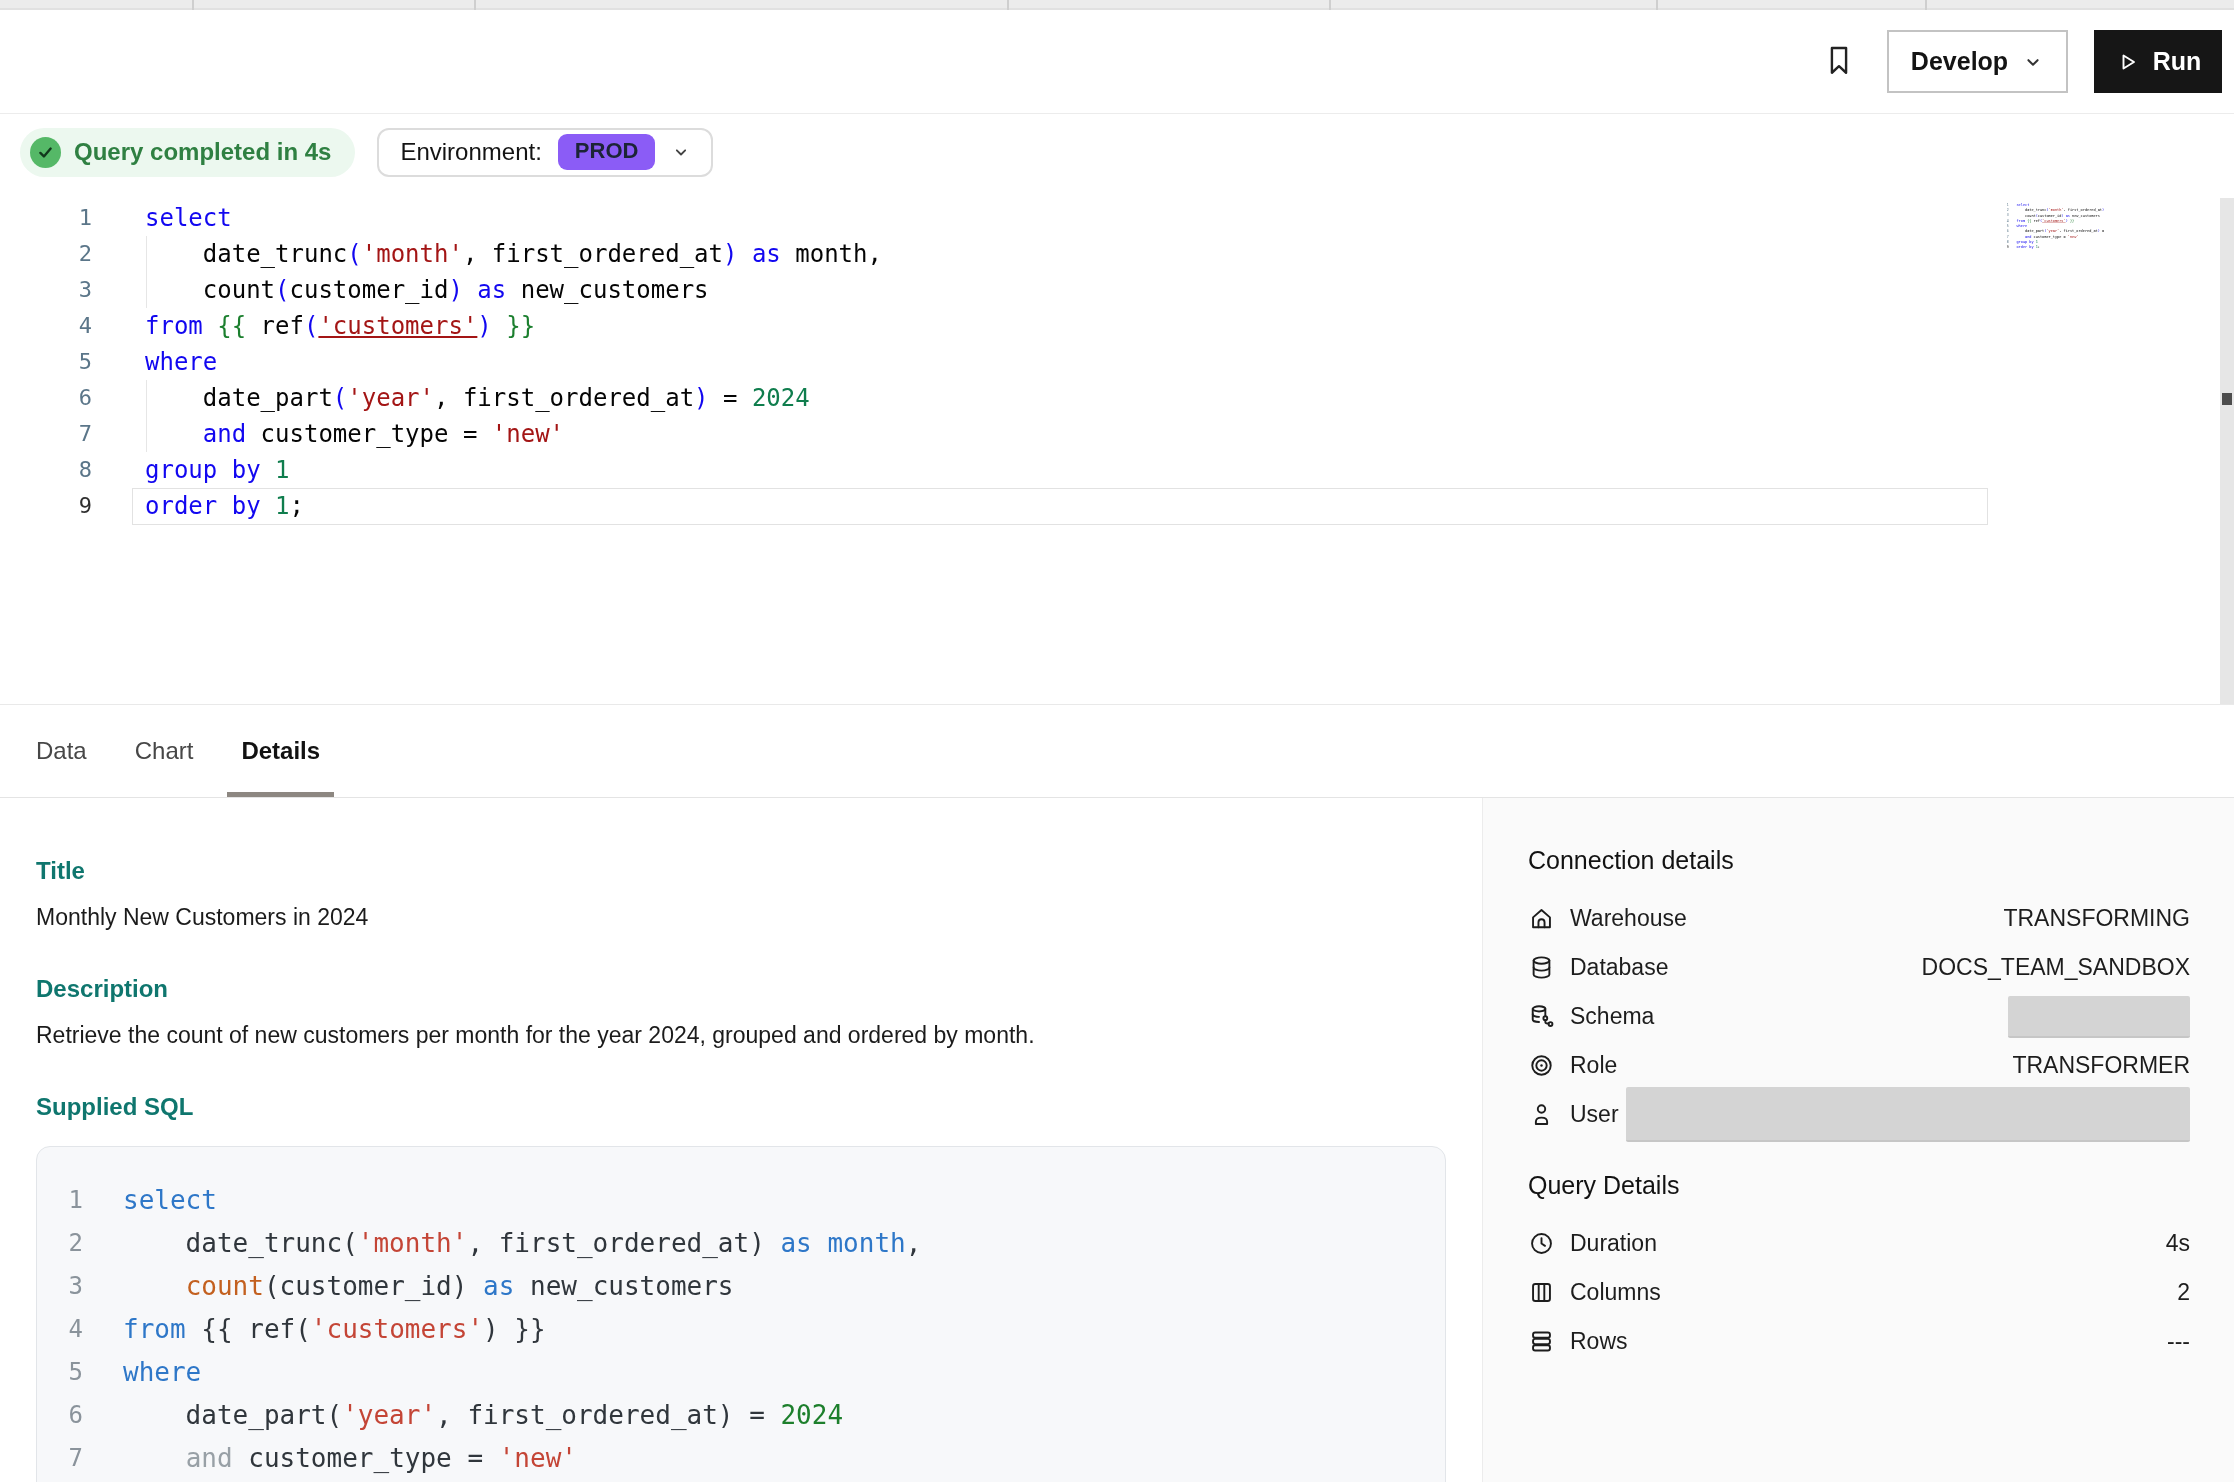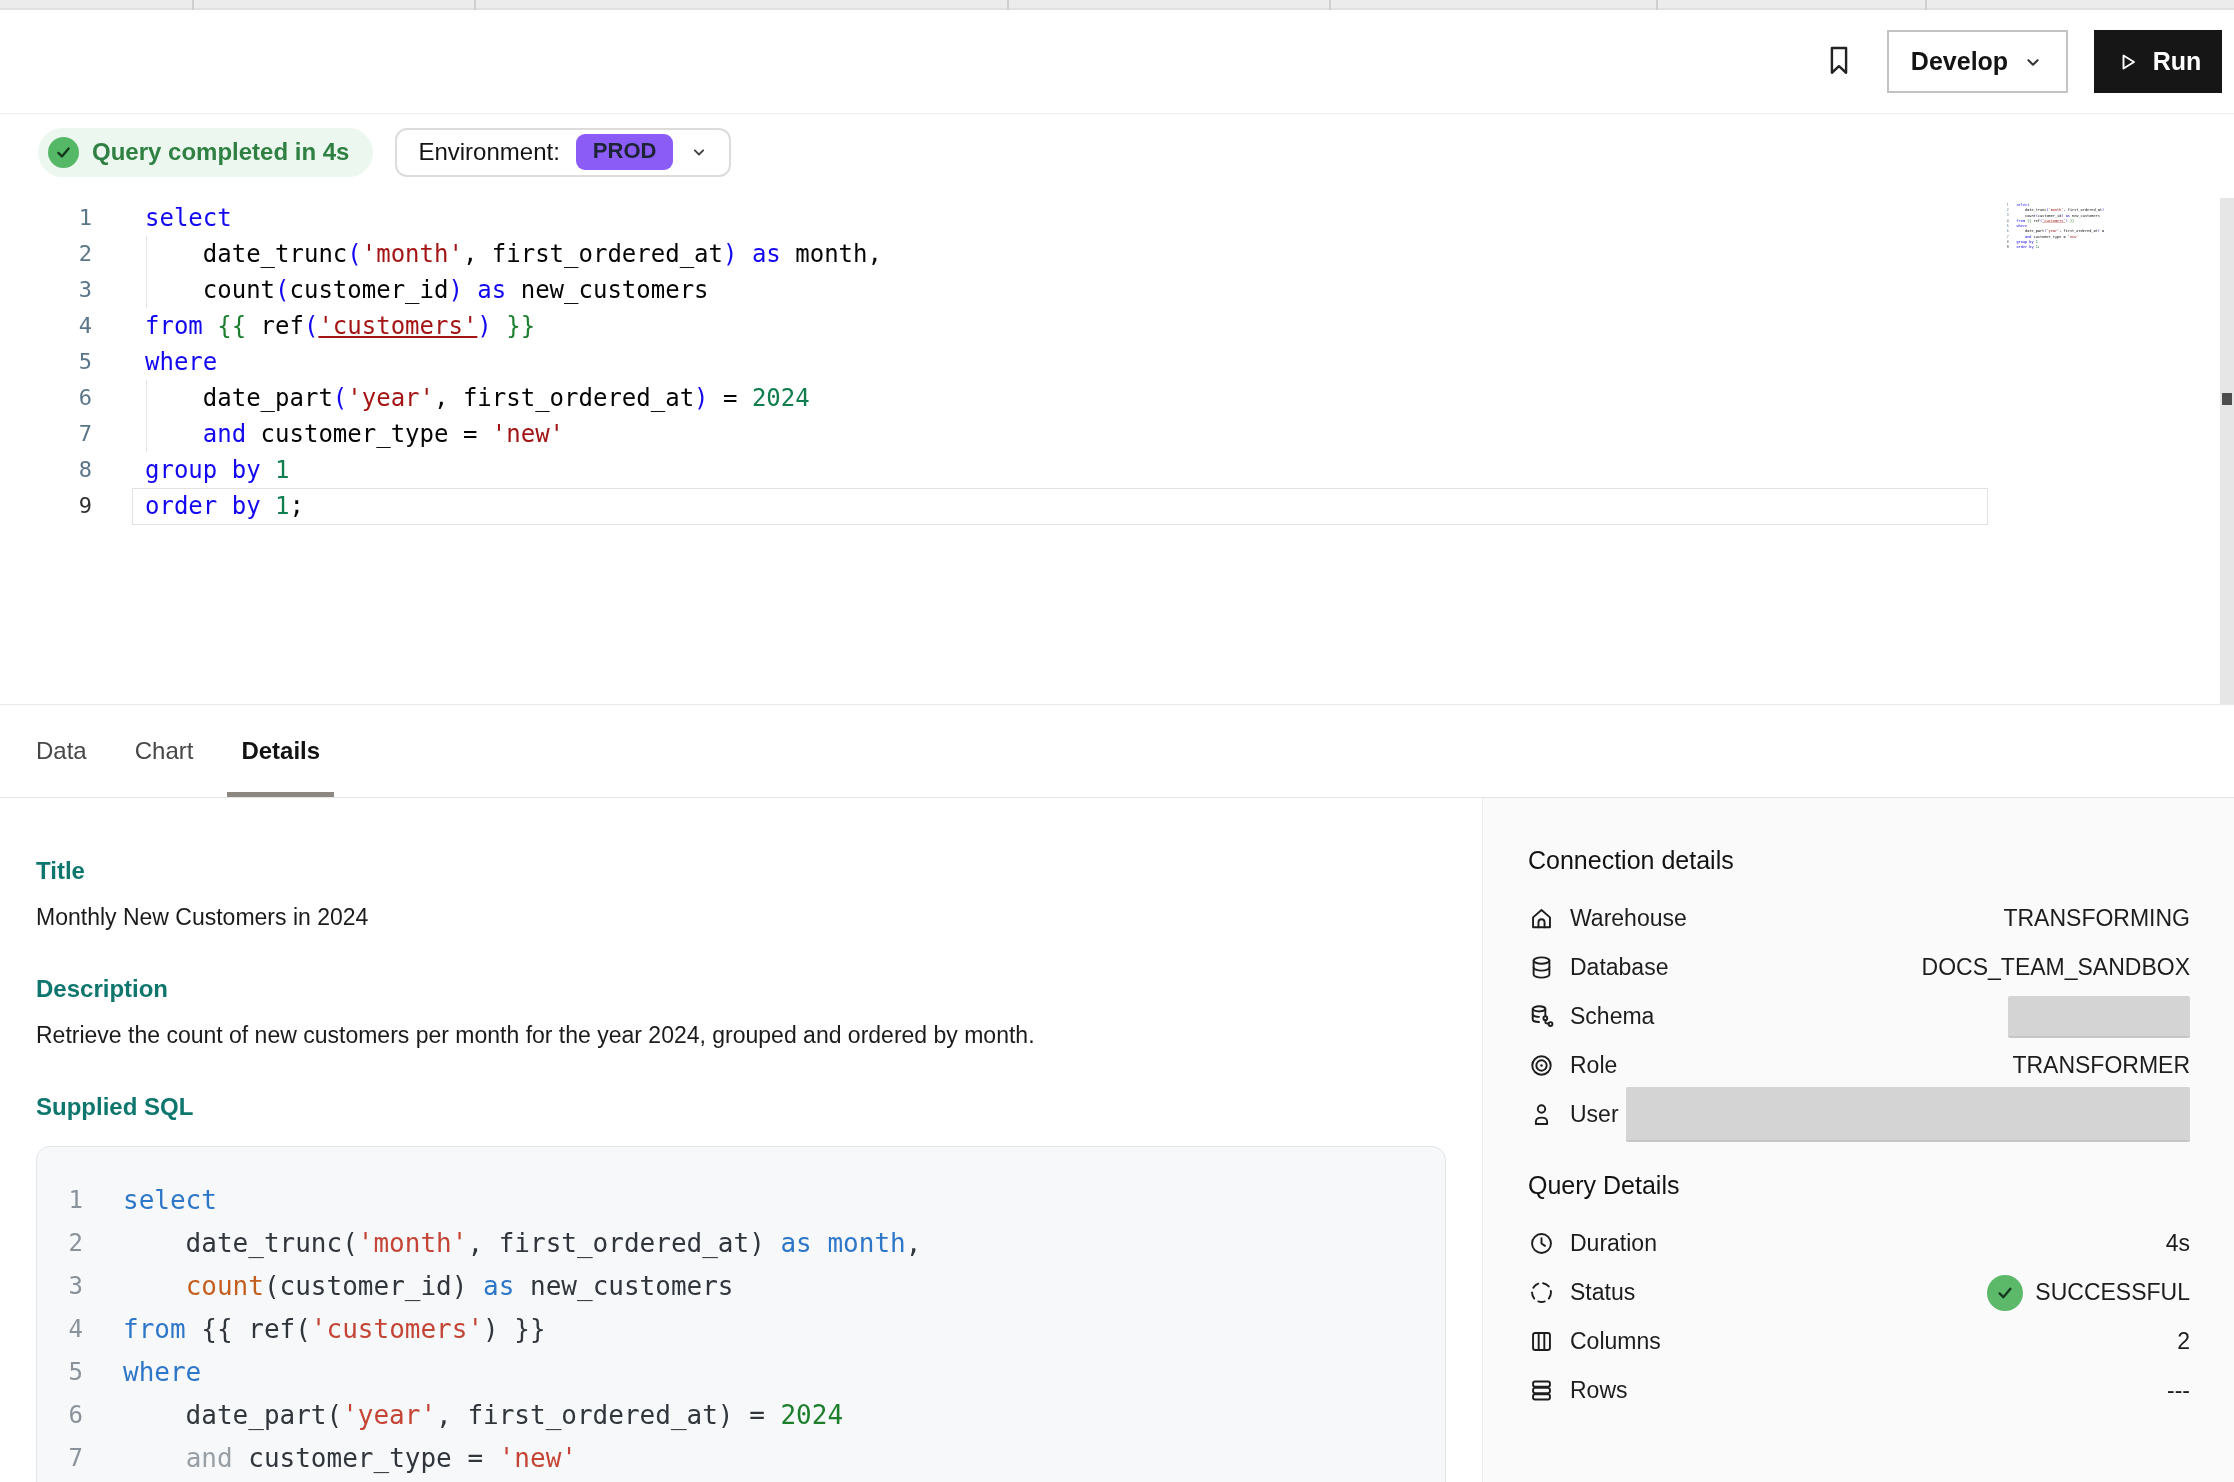--- a/index.html
+++ b/index.html
@@ -27,7 +27,7 @@
   .btn.run{width:128px;background:#161616;border:none;color:#fff;margin-right:0;}
 
   
-  .status-row{height:76px;display:flex;align-items:center;gap:22px;padding-left:20px;margin-left:18px;}
+  .status-row{height:76px;display:flex;align-items:center;gap:22px;padding-left:20px;}
   .q-pill{display:flex;align-items:center;gap:13px;height:49px;padding:0 24px 0 10px;
     border-radius:25px;background:#ecf8ef;}
   .q-pill .txt{color:#2f8042;font-size:24px;font-weight:600;}

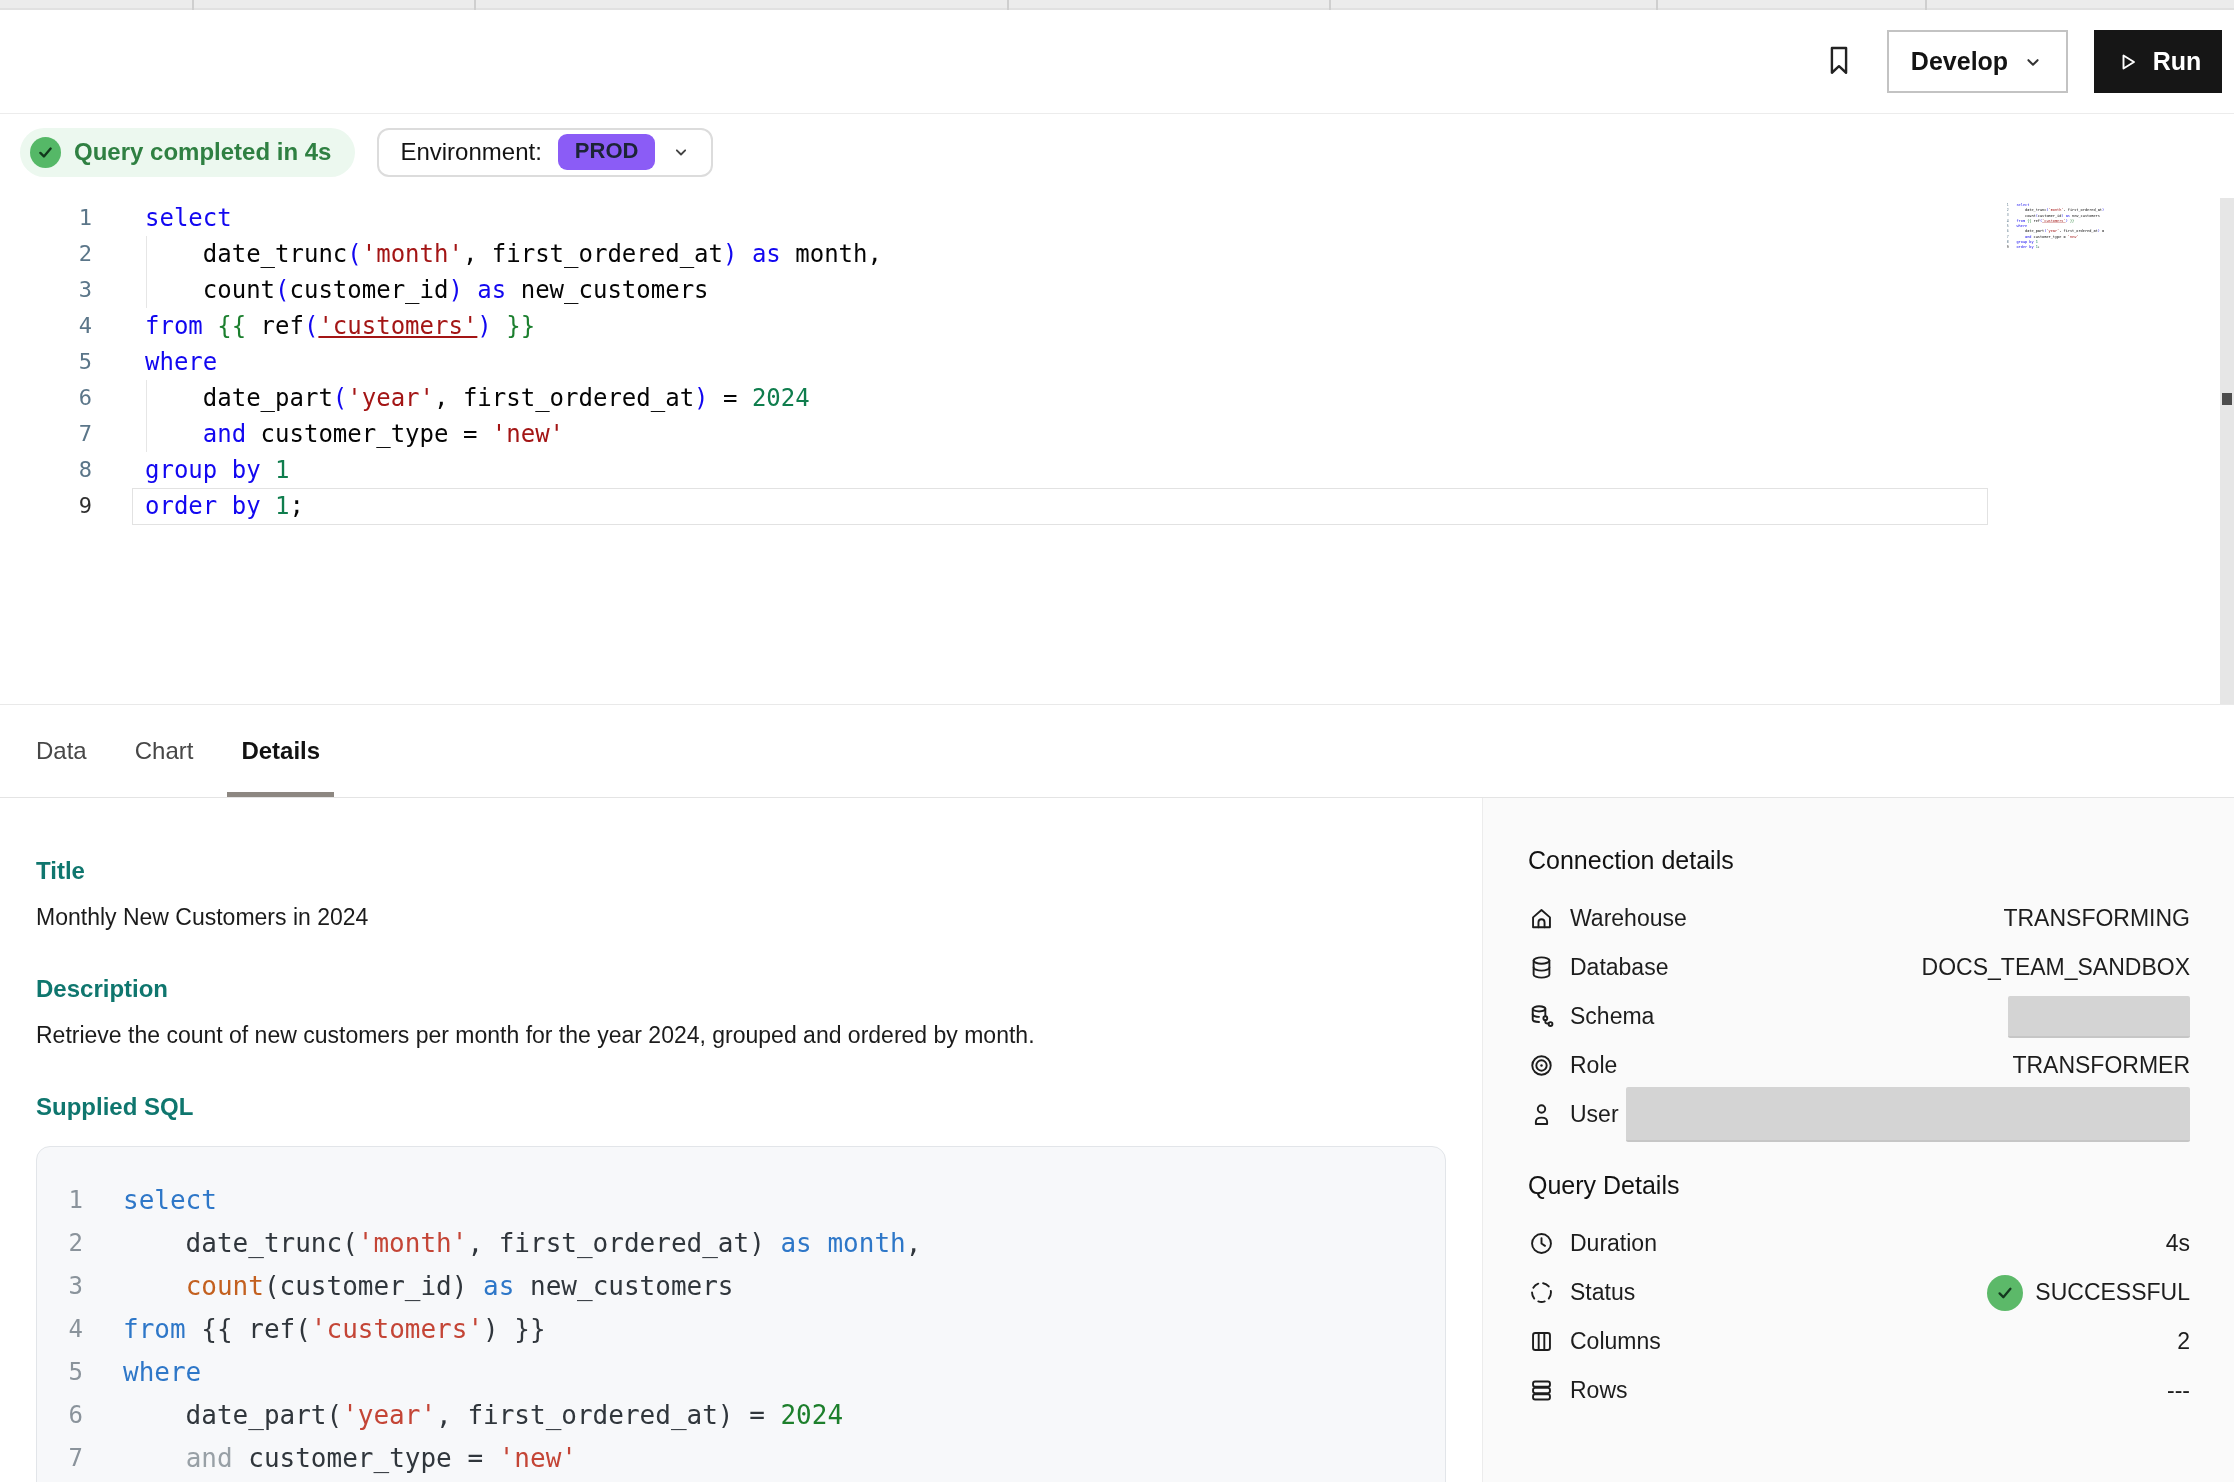--- a/index.html
+++ b/index.html
@@ -314,22 +314,6 @@
           <div class="prow">
             <span class="ic">
               <svg viewBox="0 0 24 24" fill="none" stroke="currentColor" stroke-width="1.7" stroke-linecap="round" stroke-linejoin="round">
-                <circle cx="12" cy="12" r="8.4" stroke-dasharray="5.8 4.4"></circle>
-              </svg>
-            </span>
-            <span class="lbl">Status</span>
-            <span class="val">
-              <span class="succ-circle">
-                <svg width="20" height="20" viewBox="0 0 24 24" fill="none" stroke="#14381f" stroke-width="2.8" stroke-linecap="round" stroke-linejoin="round">
-                  <path d="M5.5 12.5l4.5 4.5L18.5 7"></path>
-                </svg>
-              </span>
-              <span>SUCCESSFUL</span>
-            </span>
-          </div>
-          <div class="prow">
-            <span class="ic">
-              <svg viewBox="0 0 24 24" fill="none" stroke="currentColor" stroke-width="1.7" stroke-linecap="round" stroke-linejoin="round">
                 <rect x="4.5" y="4.5" width="15" height="15" rx="2"></rect>
                 <path d="M9.5 4.5v15M14.5 4.5v15"></path>
               </svg>

